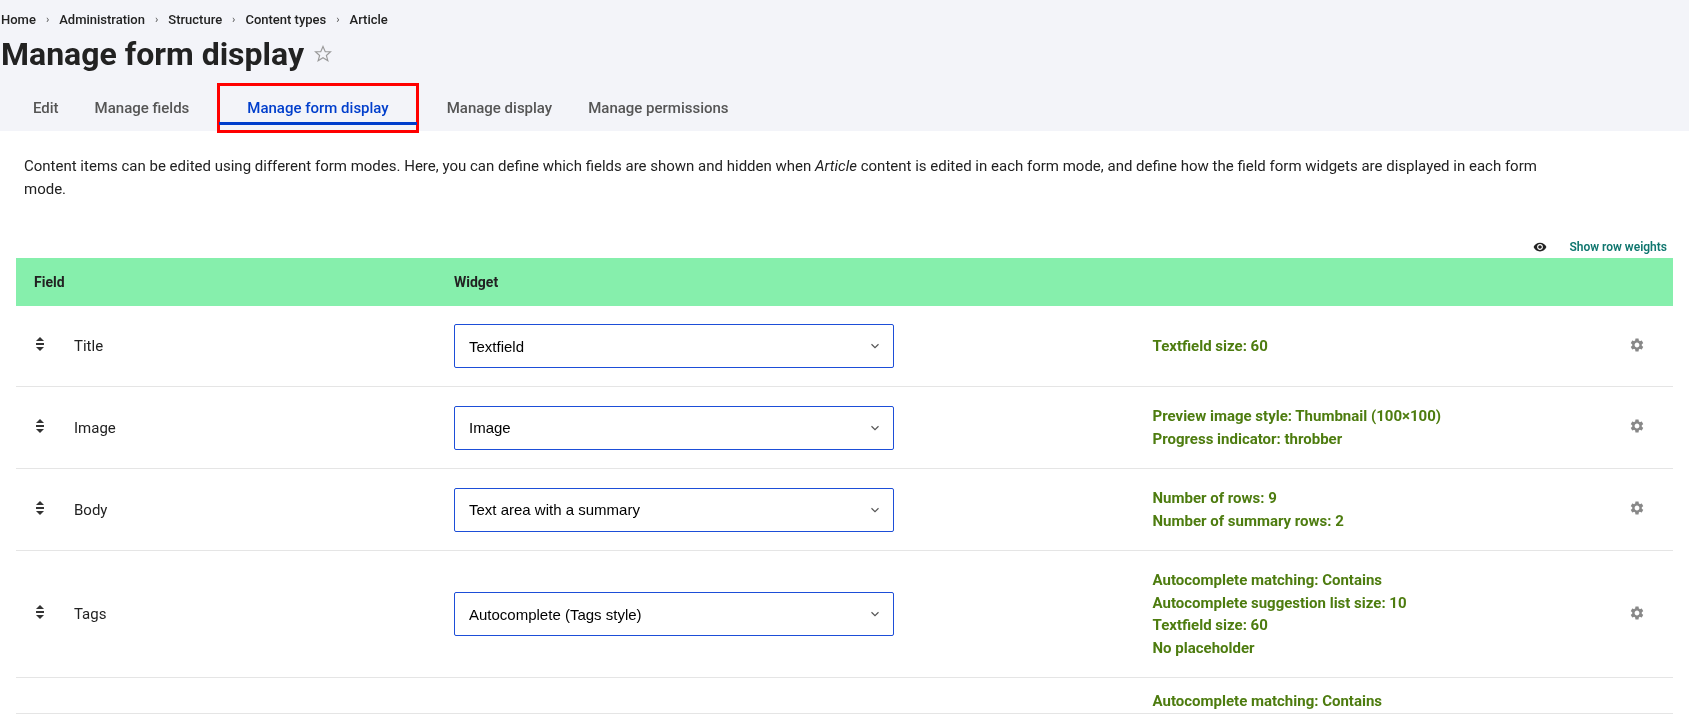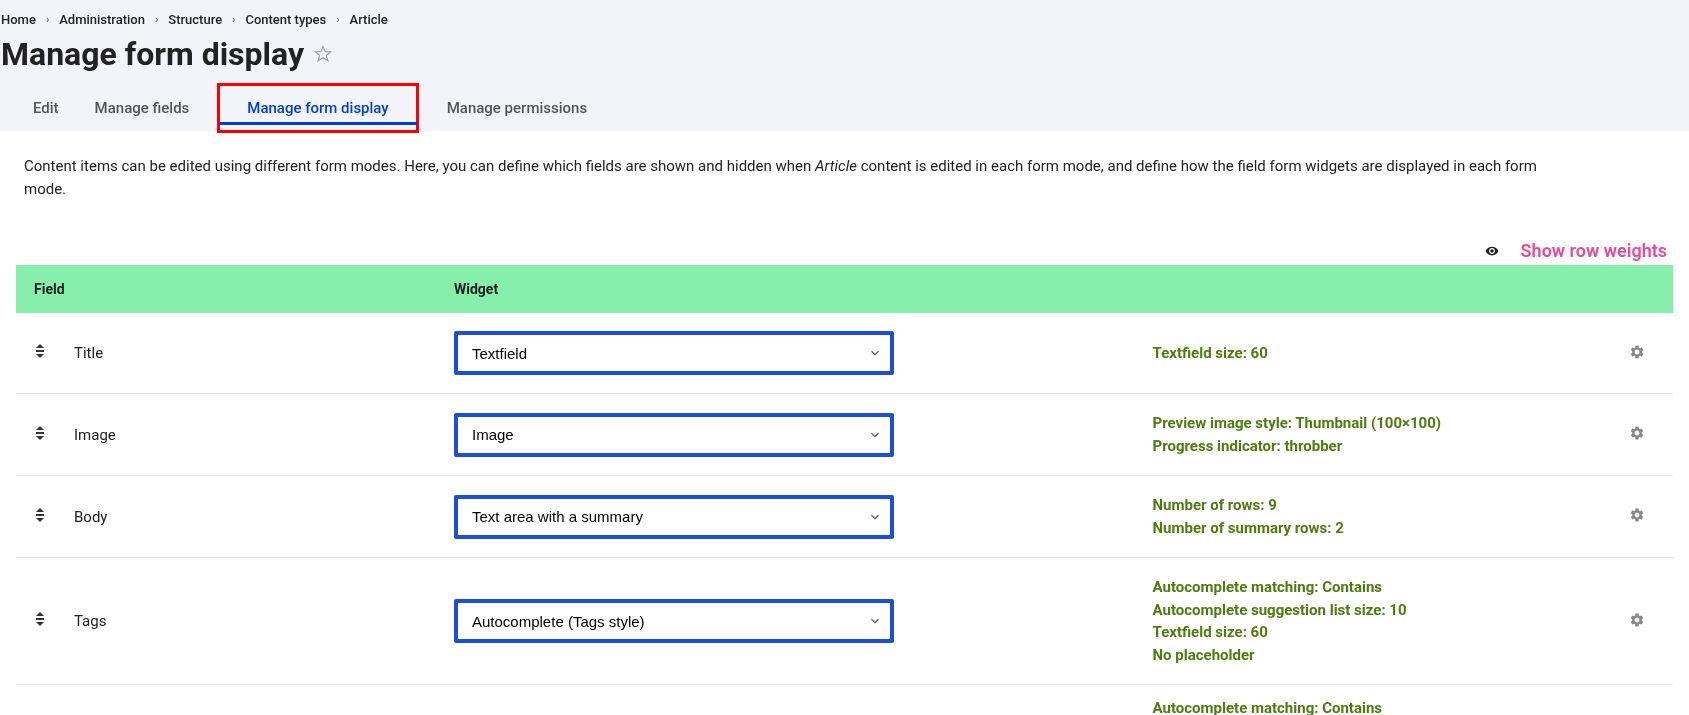--- a/index.html
+++ b/index.html
@@ -79,6 +79,7 @@
     <div class="tab">Edit</div>
     <div class="tab">Manage fields</div>
     <div class="tab active highlighted">Manage form display</div>
+    <div class="tab">Manage display</div>
     <div class="tab">Manage permissions</div>
   </div>
 </div>

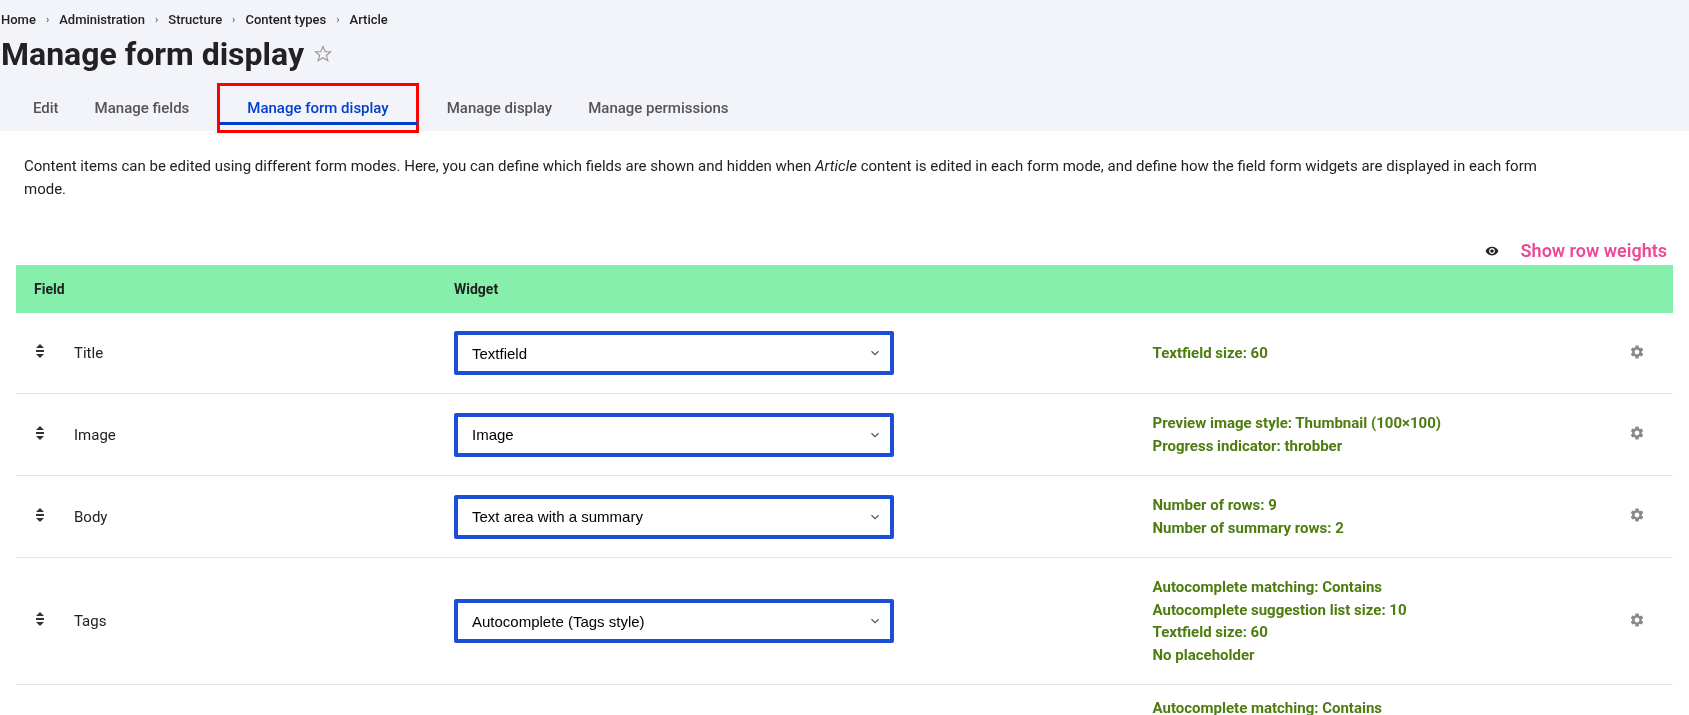--- a/index.html
+++ b/index.html
@@ -27,7 +27,7 @@
     
     .show-weights-row { display: flex; justify-content: flex-end; align-items: center; gap: 6px; margin-top: 40px; margin-bottom: 4px; padding-right: 6px; }
     .show-weights-row .eye { width: 14px; height: 14px; }
-    .show-weights { font-size: 18px; font-weight: 600; color: #ec4899; cursor: pointer; margin-left: 16px; }
+    .show-weights { font-size: 12px; font-weight: 600; color: #0f766e; cursor: pointer; margin-left: 16px; }
     
     .field-table { width: 100%; border-collapse: collapse; }
     .field-table thead th { background: #86efac; text-align: left; font-weight: 700; font-size: 14px; padding: 16px 14px; }

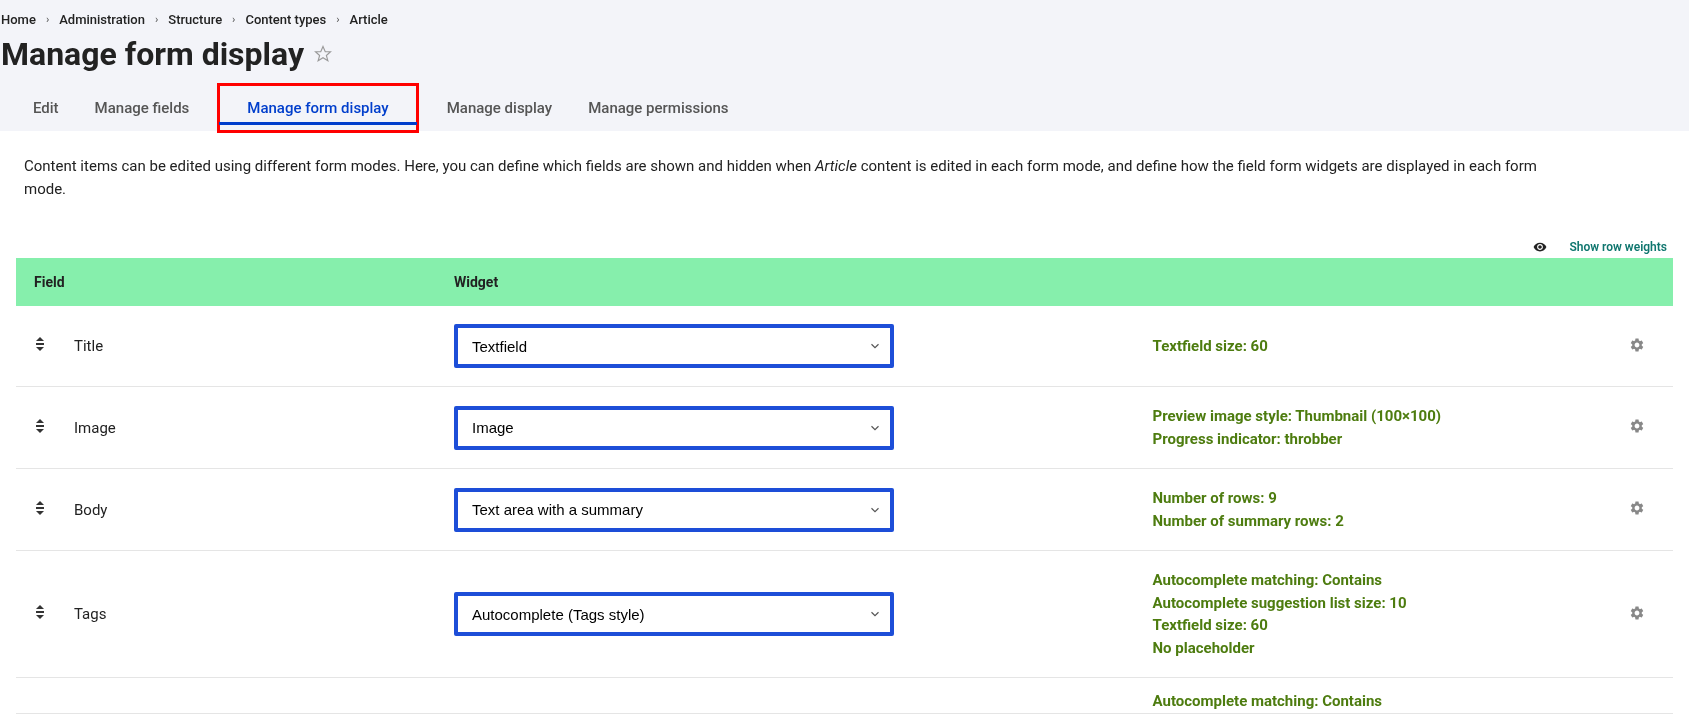--- a/index.html
+++ b/index.html
@@ -41,7 +41,7 @@
     .field-label-cell { width: 380px; }
     
     .widget-select-wrap { position: relative; width: 440px; }
-    .widget-select { width: 100%; height: 44px; padding: 0 40px 0 14px; font-size: 15px; border: 4px solid #1d4ed8; border-radius: 2px; background: #fff; appearance: none; cursor: pointer; }
+    .widget-select { width: 100%; height: 44px; padding: 0 40px 0 14px; font-size: 15px; border: 1px solid #1d4ed8; border-radius: 2px; background: #fff; appearance: none; cursor: pointer; }
     .select-chevron { position: absolute; right: 12px; top: 50%; transform: translateY(-50%); pointer-events: none; color: #555; }
     
     .summary-cell { font-size: 14px; color: #4d7c0f; line-height: 1.5; font-weight: bold; }

